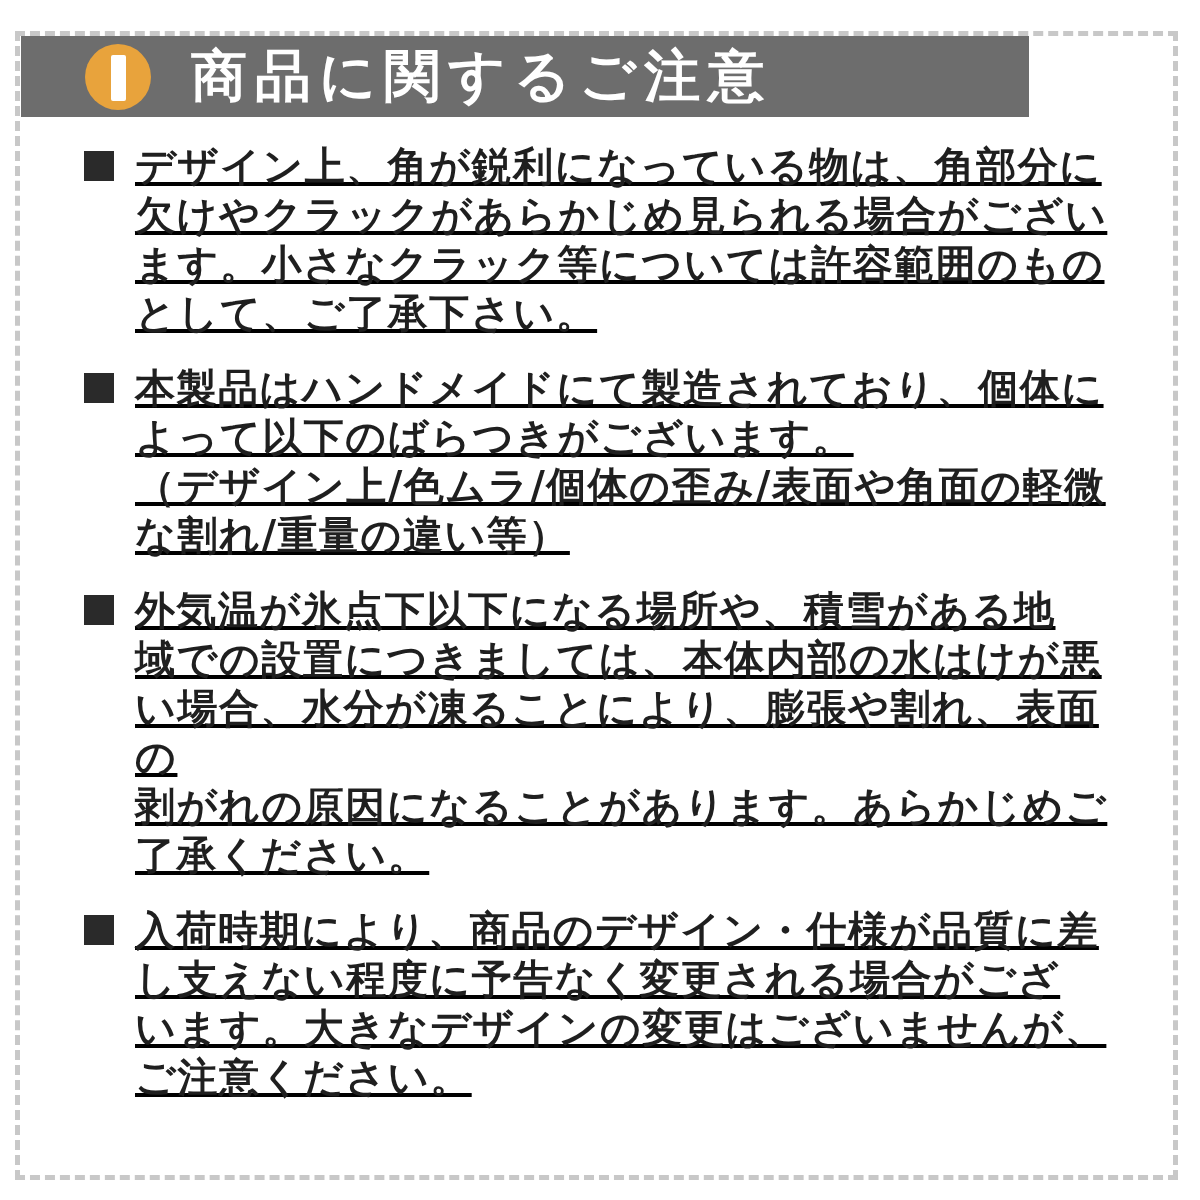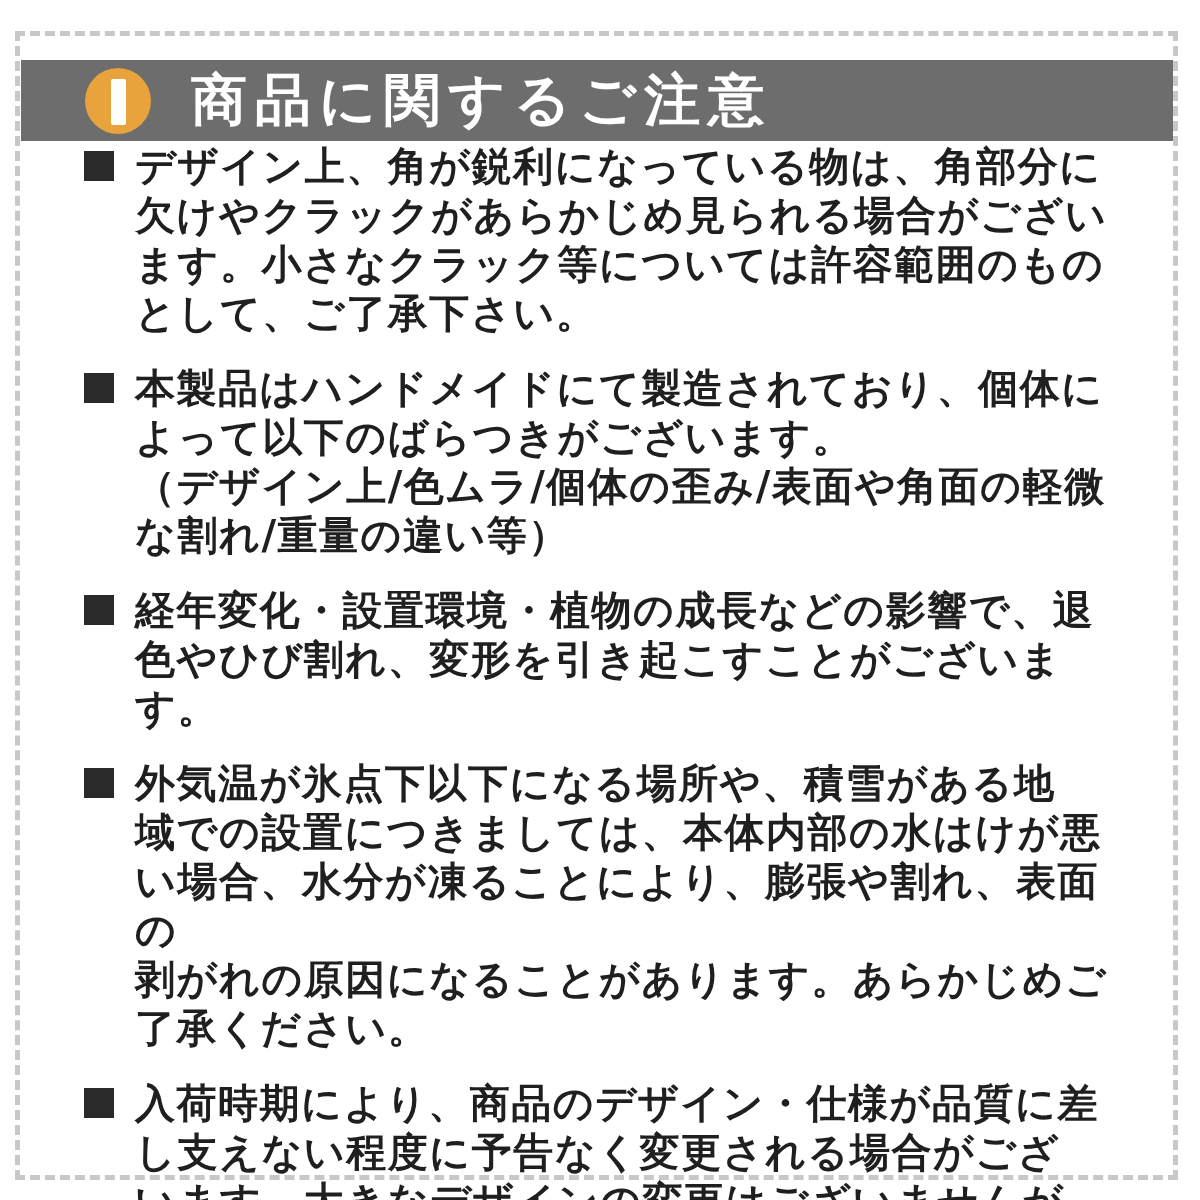--- a/index.html
+++ b/index.html
@@ -20,11 +20,10 @@
   .banner{
     position:absolute;
     left:21px;top:36px;
-    width:1152px;height:81px;
+    width:1008px;height:81px;
     background:#6d6d6d;
     display:flex;
     align-items:center;
-    margin-top:24px;
   }
   .alert-icon{
     position:relative;

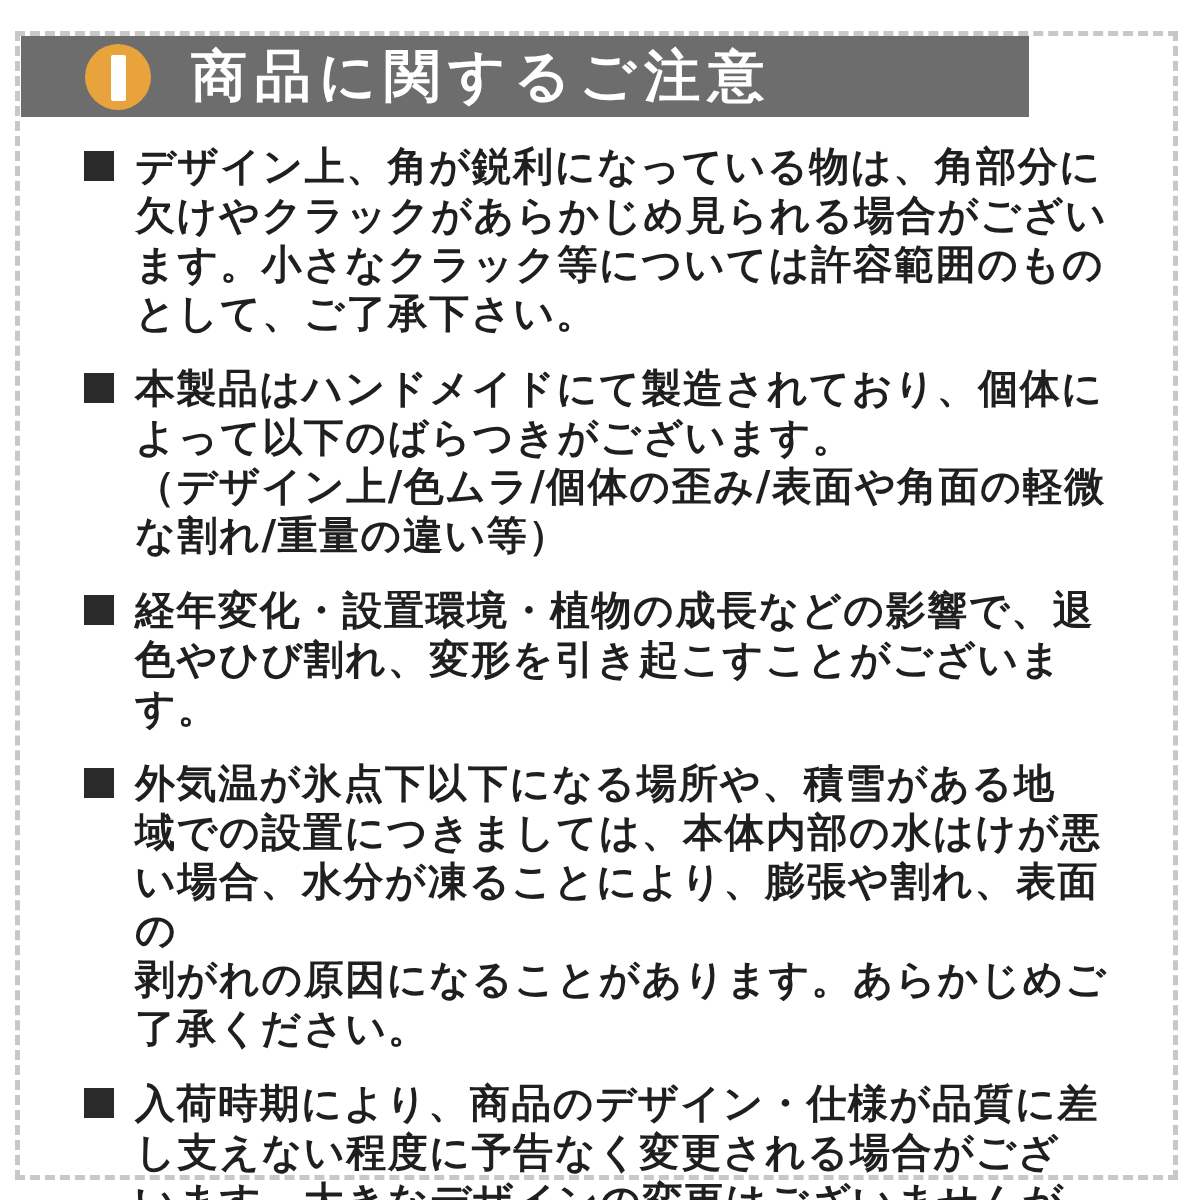--- a/index.html
+++ b/index.html
@@ -66,6 +66,7 @@
     position:relative;
     padding-left:51px;
     margin:0 0 26px 0;
+    text-decoration:underline;
   }
   .bullet{
     position:absolute;

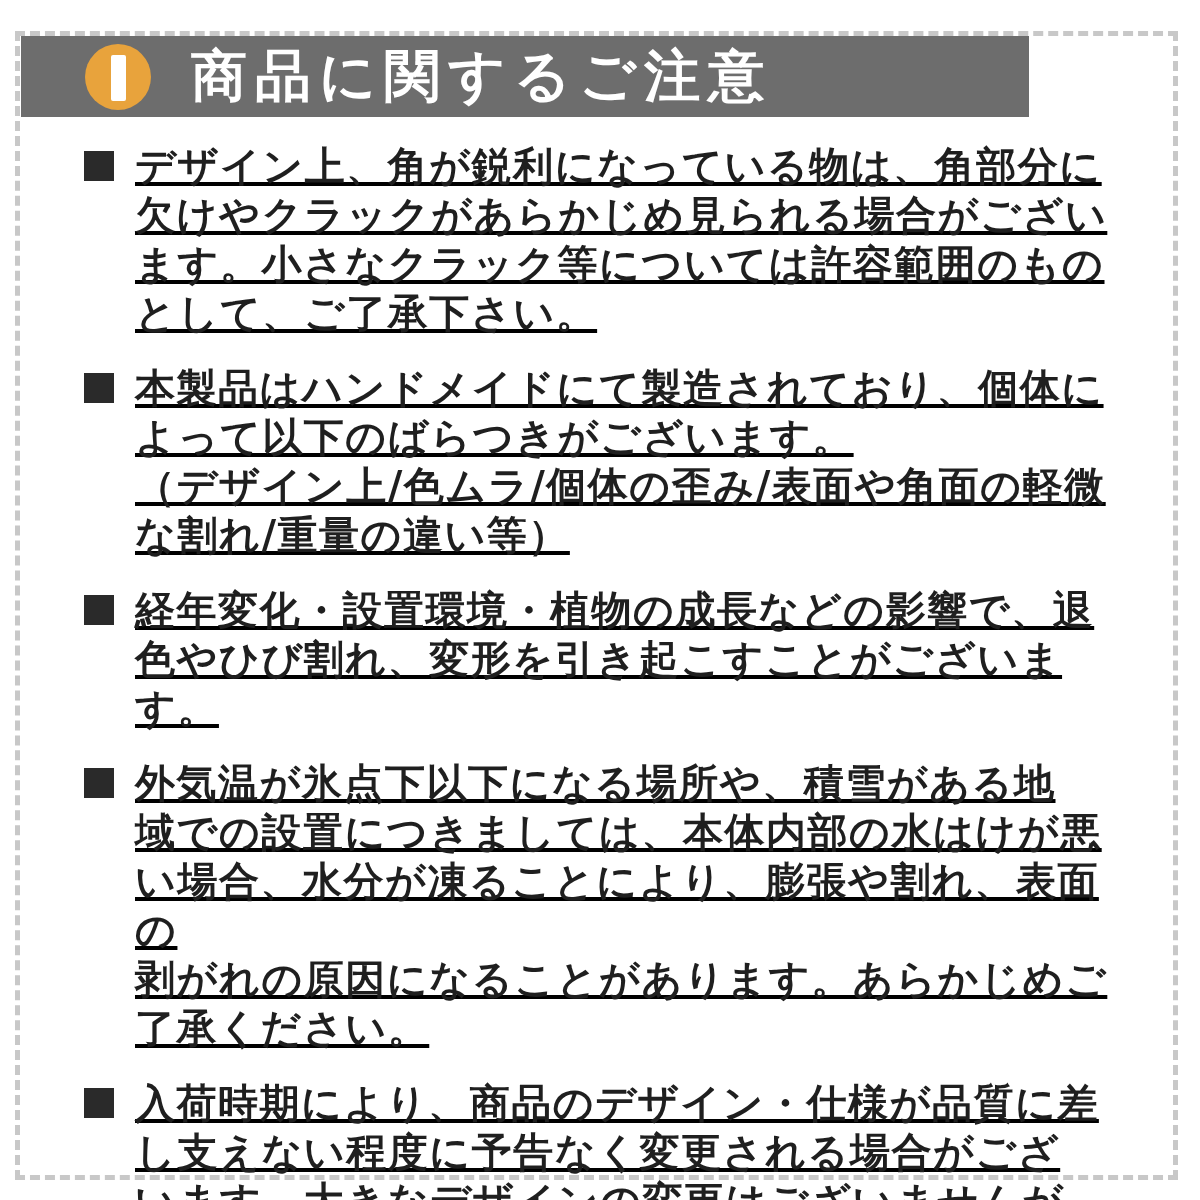--- a/index.html
+++ b/index.html
@@ -117,11 +117,6 @@
 な割れ/重量の違い等）</span>
     </div>
 
-    <div class="para">
-      <span class="bullet"></span>
-      <span class="ptext">経年変化・設置環境・植物の成長などの影響で、退
-色やひび割れ、変形を引き起こすことがございます。</span>
-    </div>
 
     <div class="para">
       <span class="bullet"></span>

